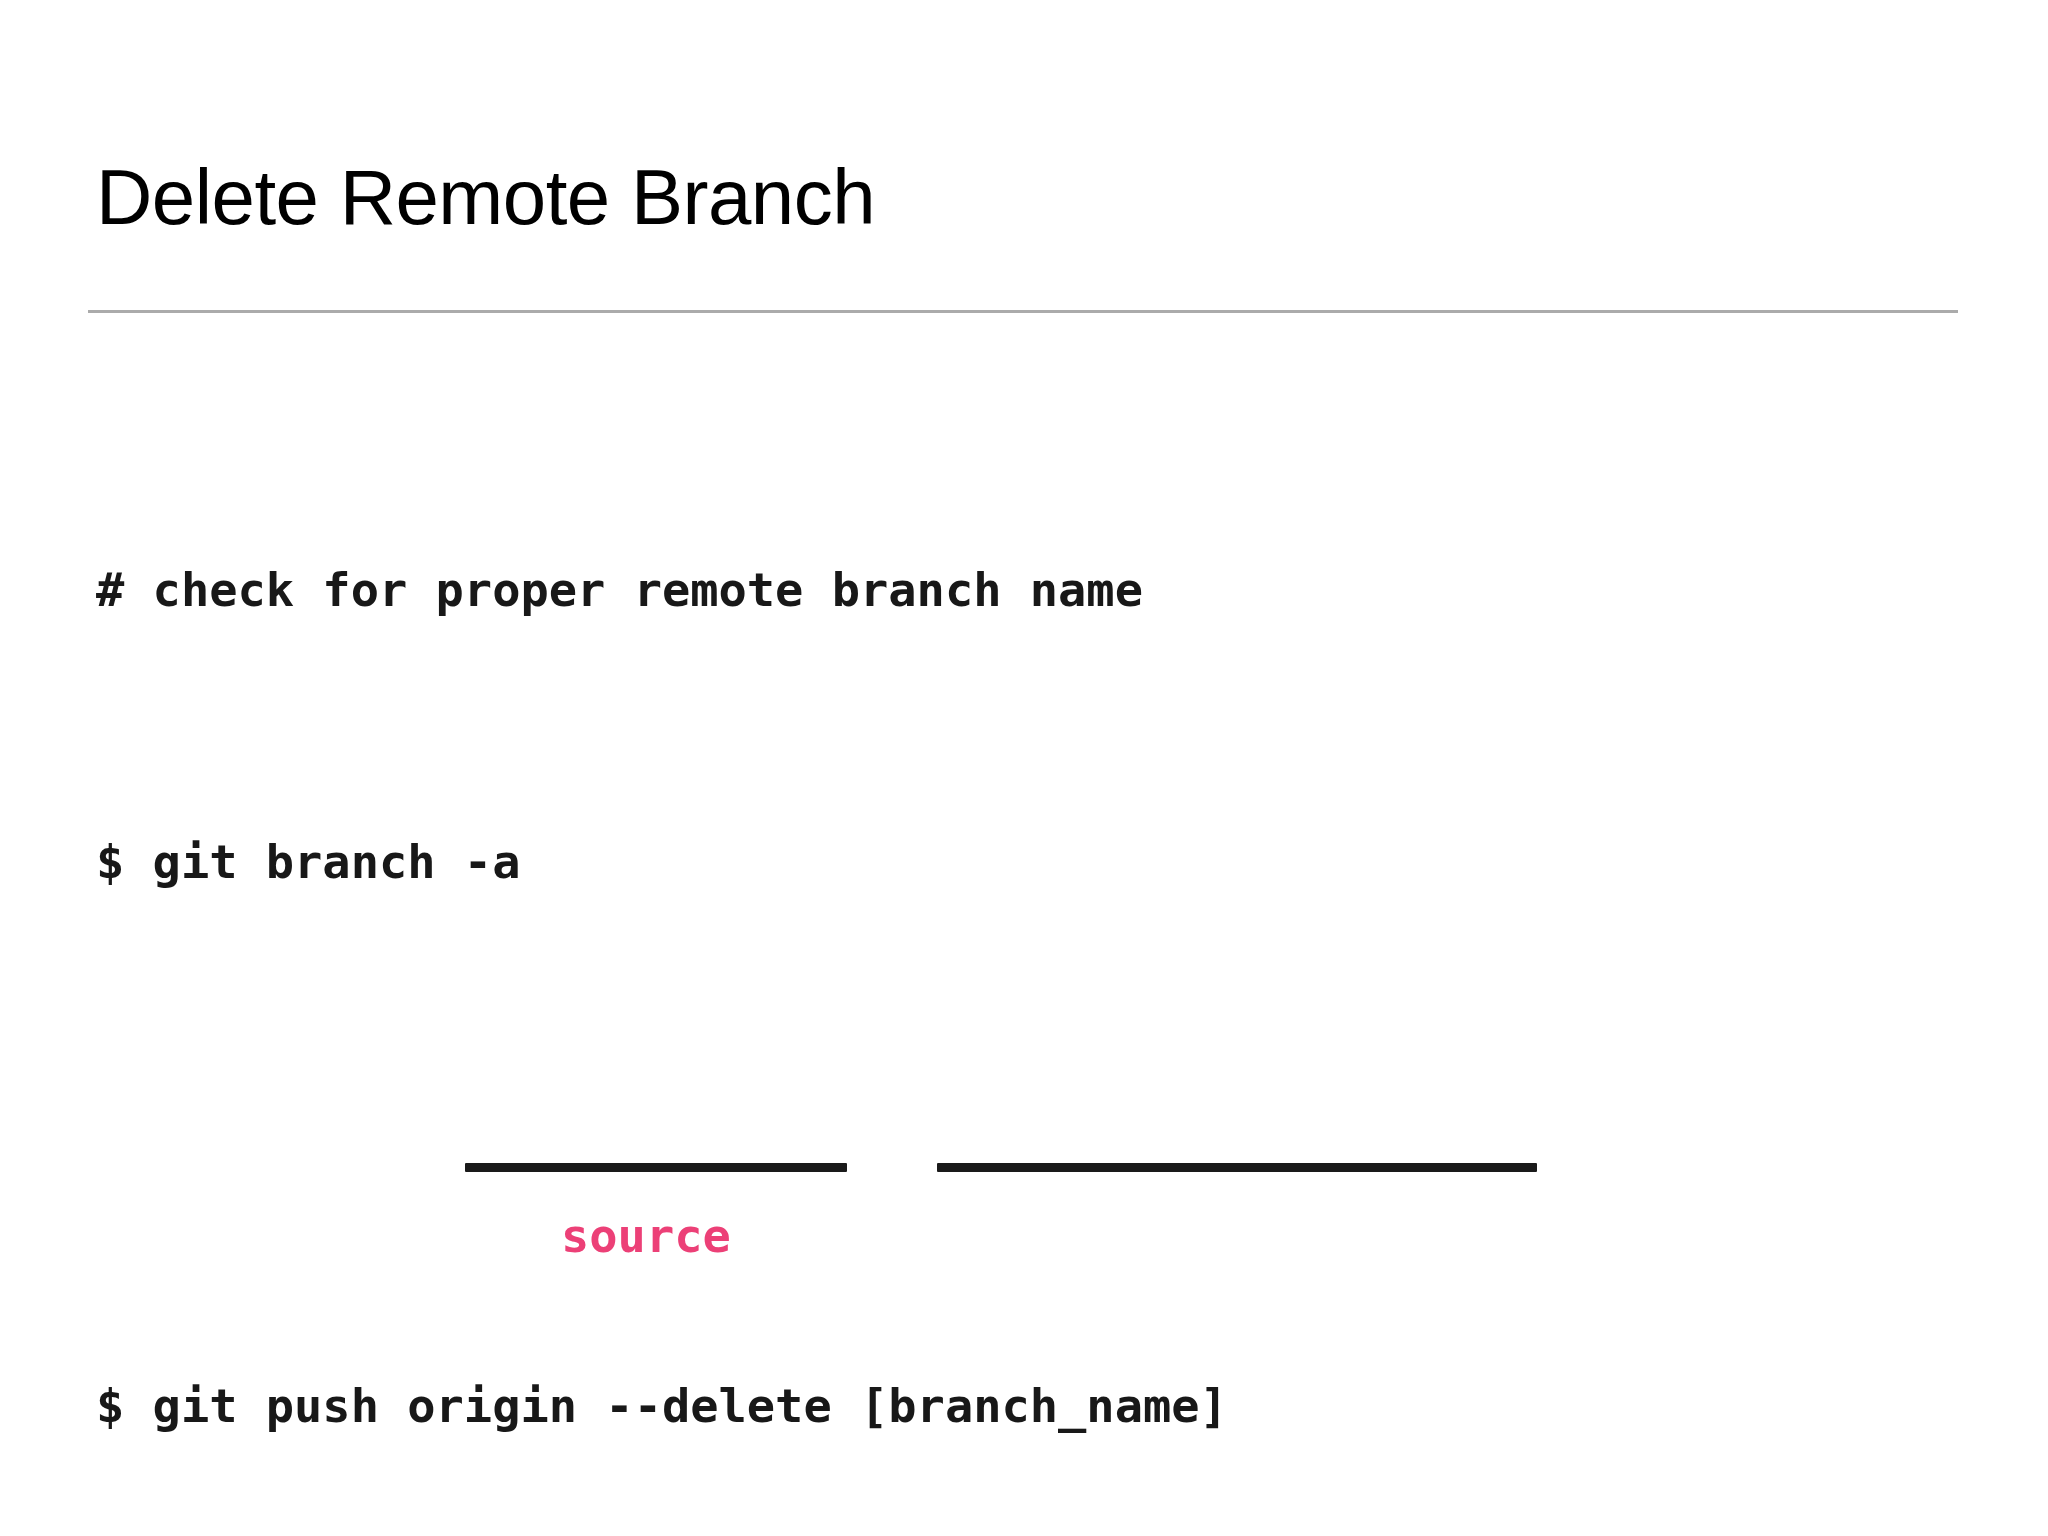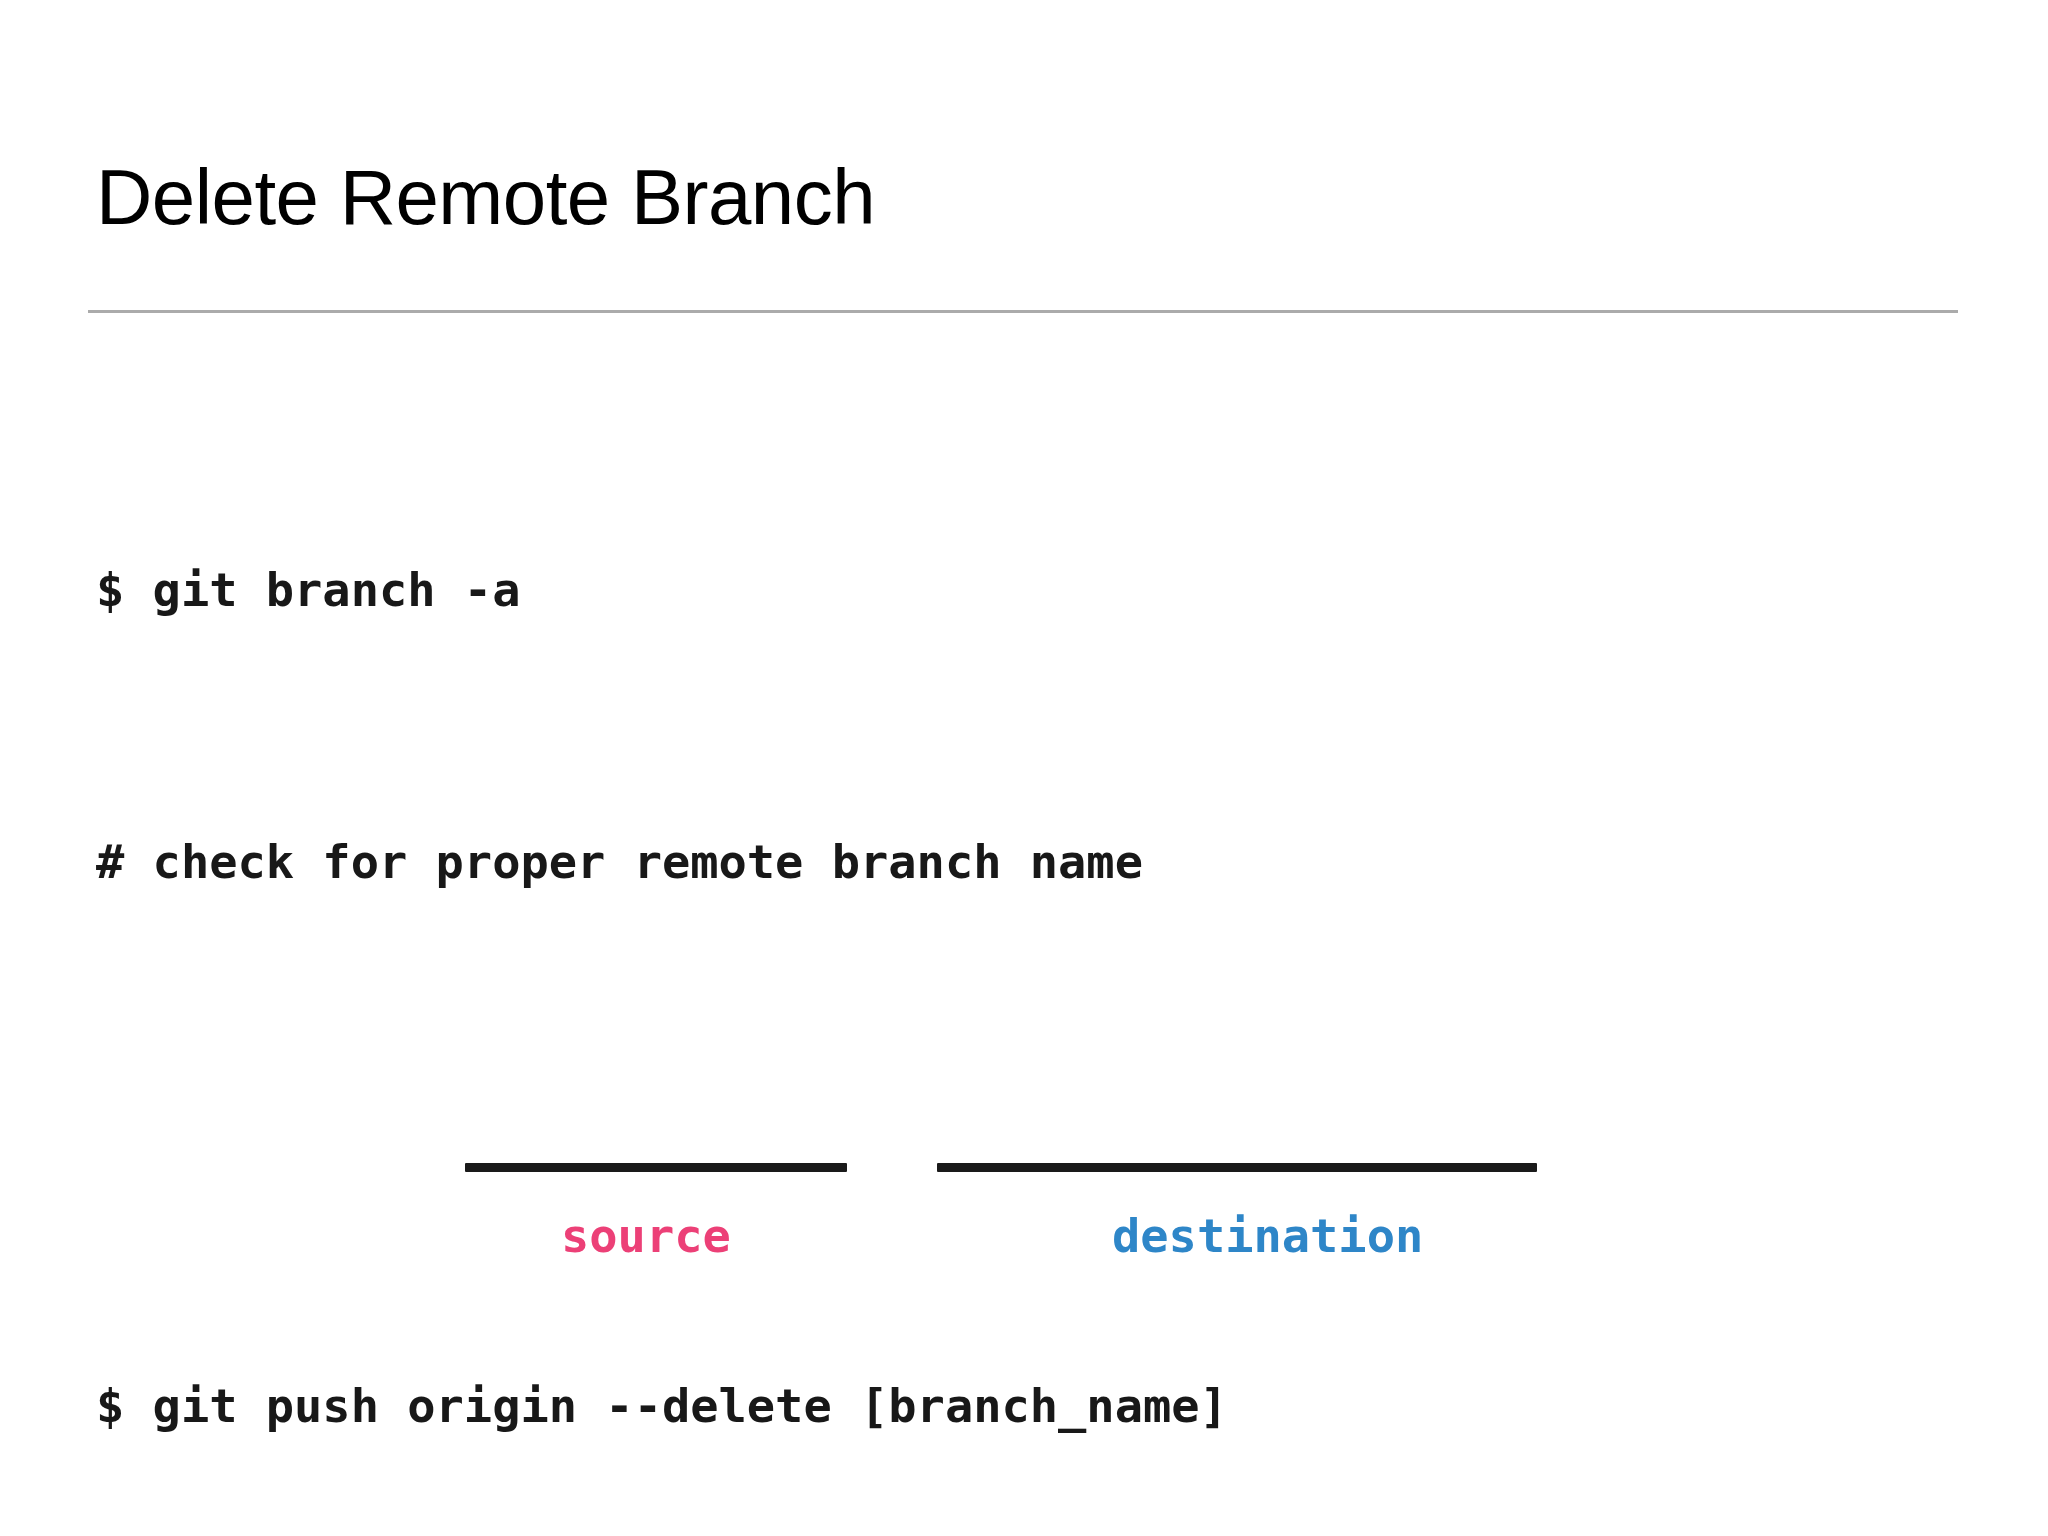--- a/index.html
+++ b/index.html
@@ -106,9 +106,9 @@
 
   <div class="code-block">
 
+    <div class="code-line"># check for proper remote branch name</div>
+
     <div class="code-line">$ git branch -a</div>
-
-    <div class="code-line"># check for proper remote branch name</div>
 
     <div class="code-line blank"></div>
 

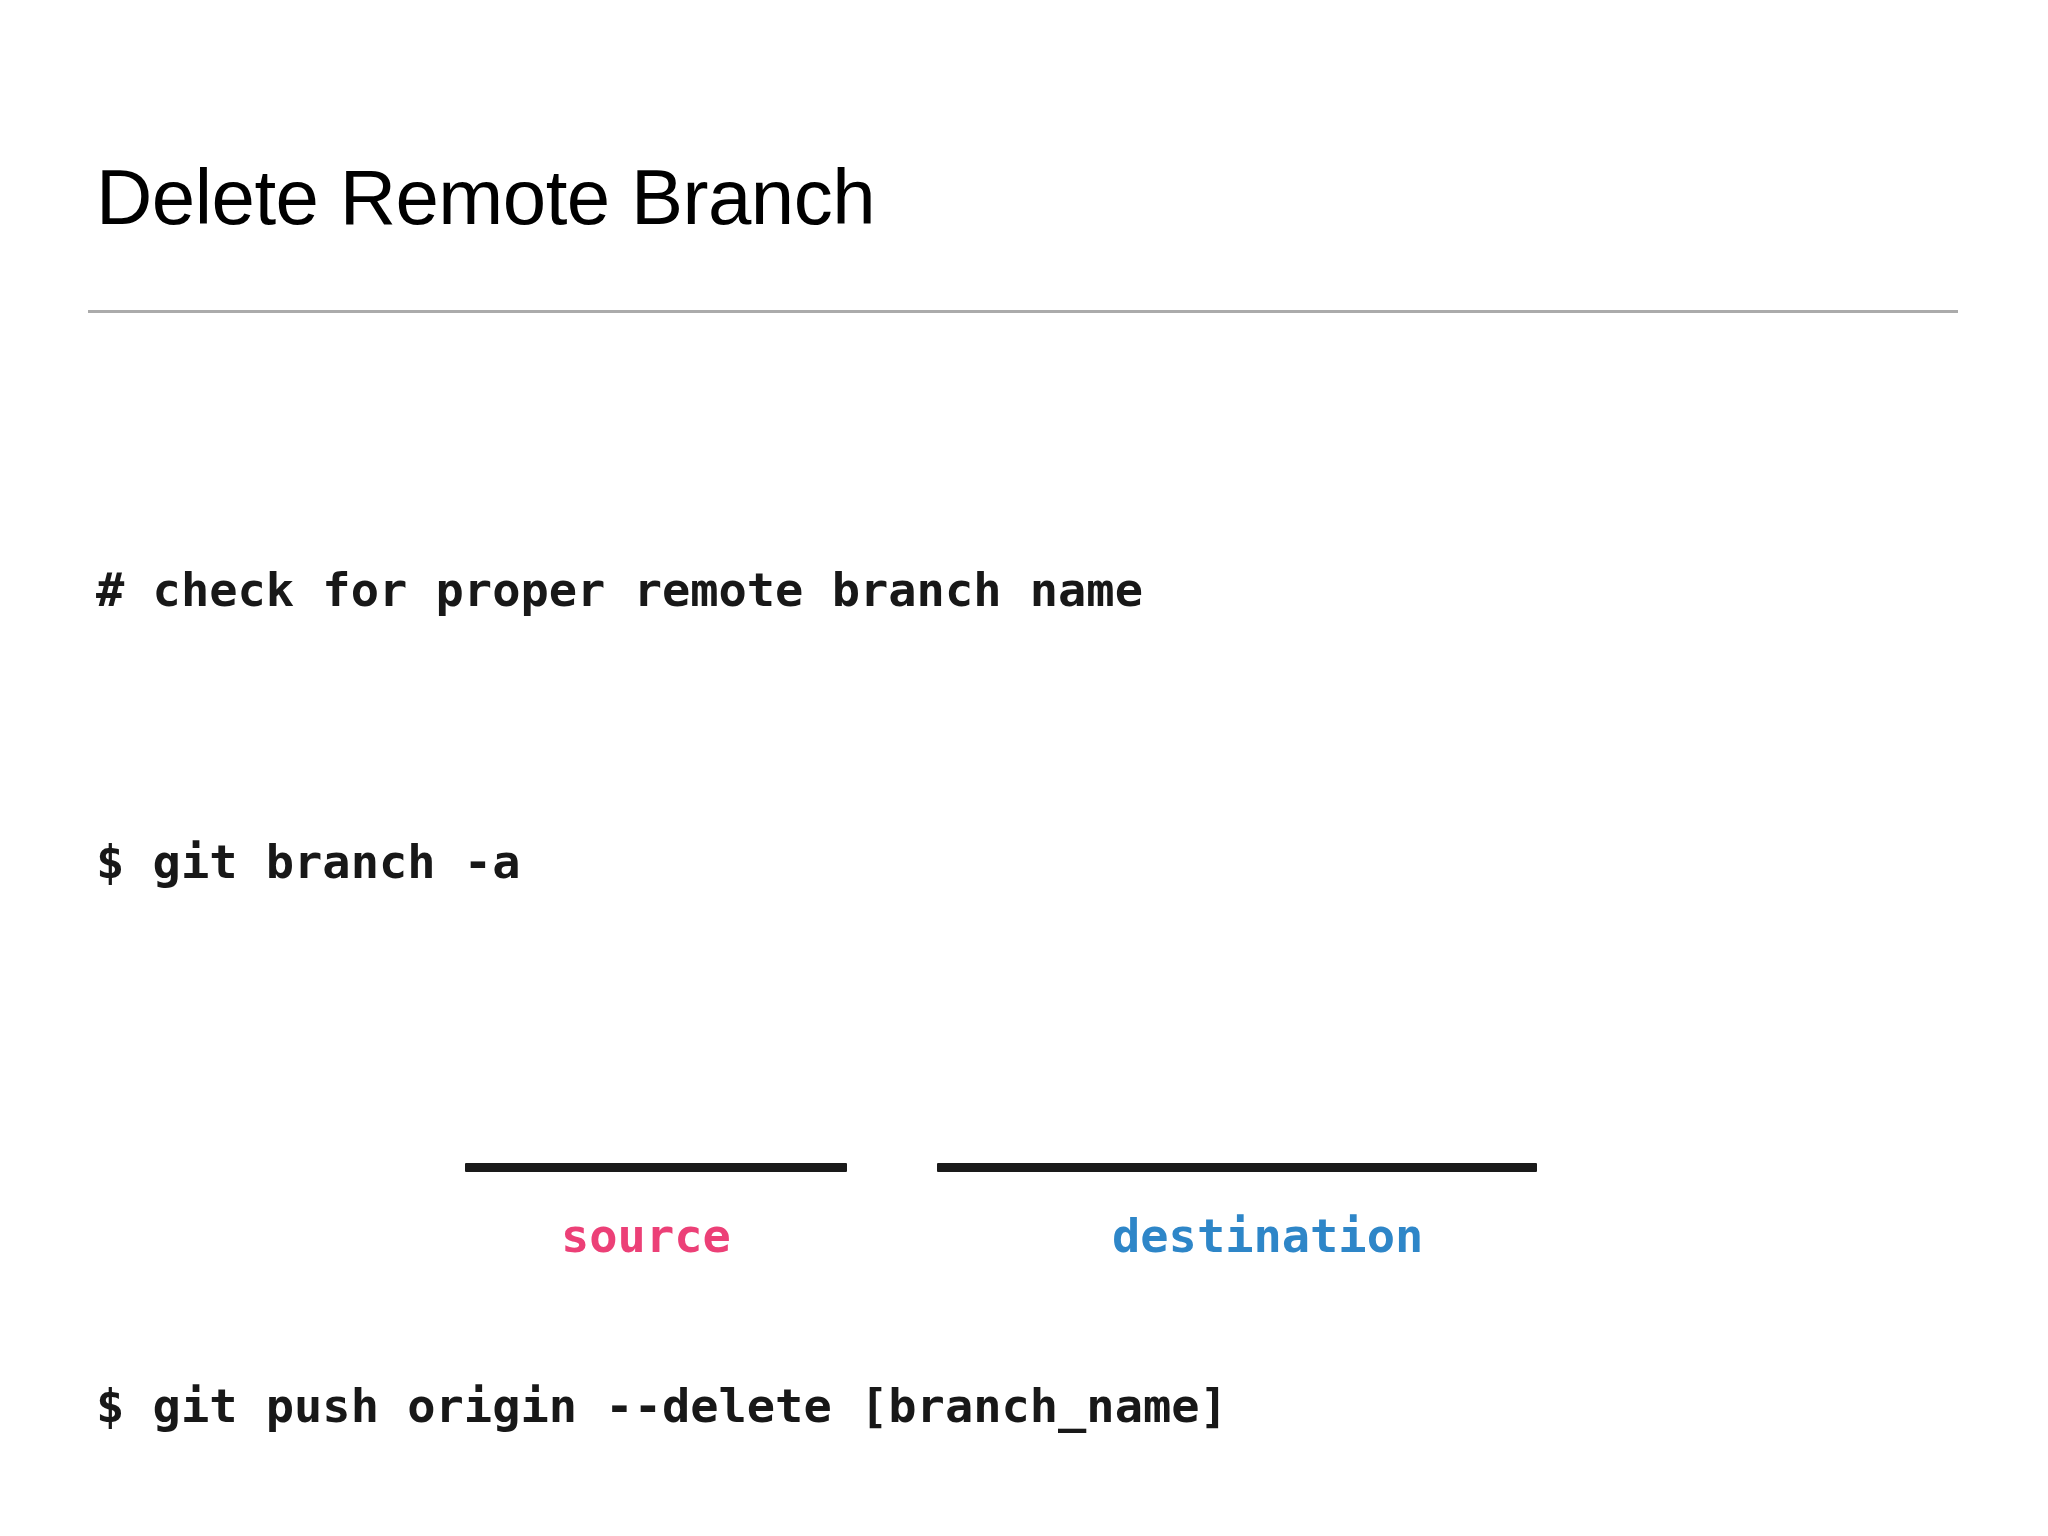--- a/index.html
+++ b/index.html
@@ -143,7 +143,6 @@
 
   <div class="ann-label source" style="color: rgb(236, 64, 119);">source</div>
 
-  <div class="ann-label dest" style="color: rgb(46, 134, 200);">destination</div>
 
 </div>
 

